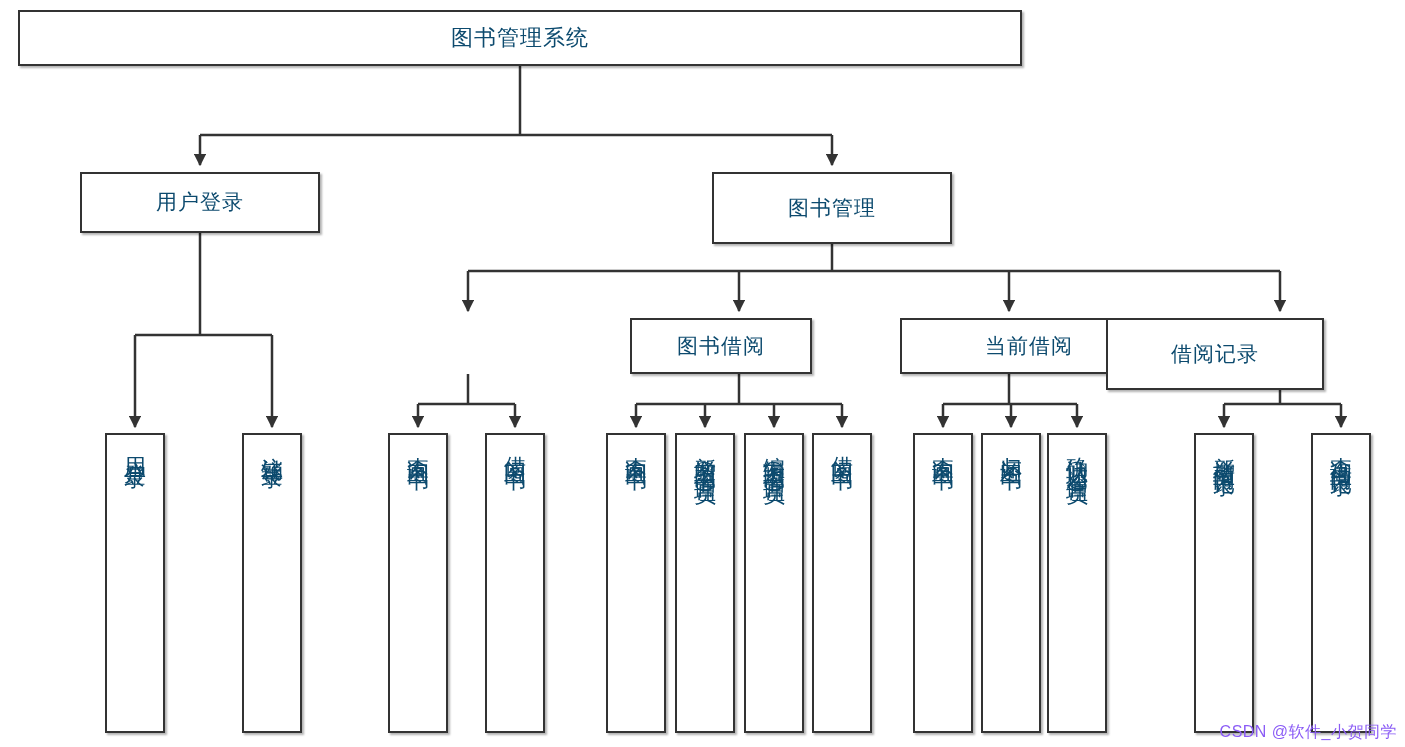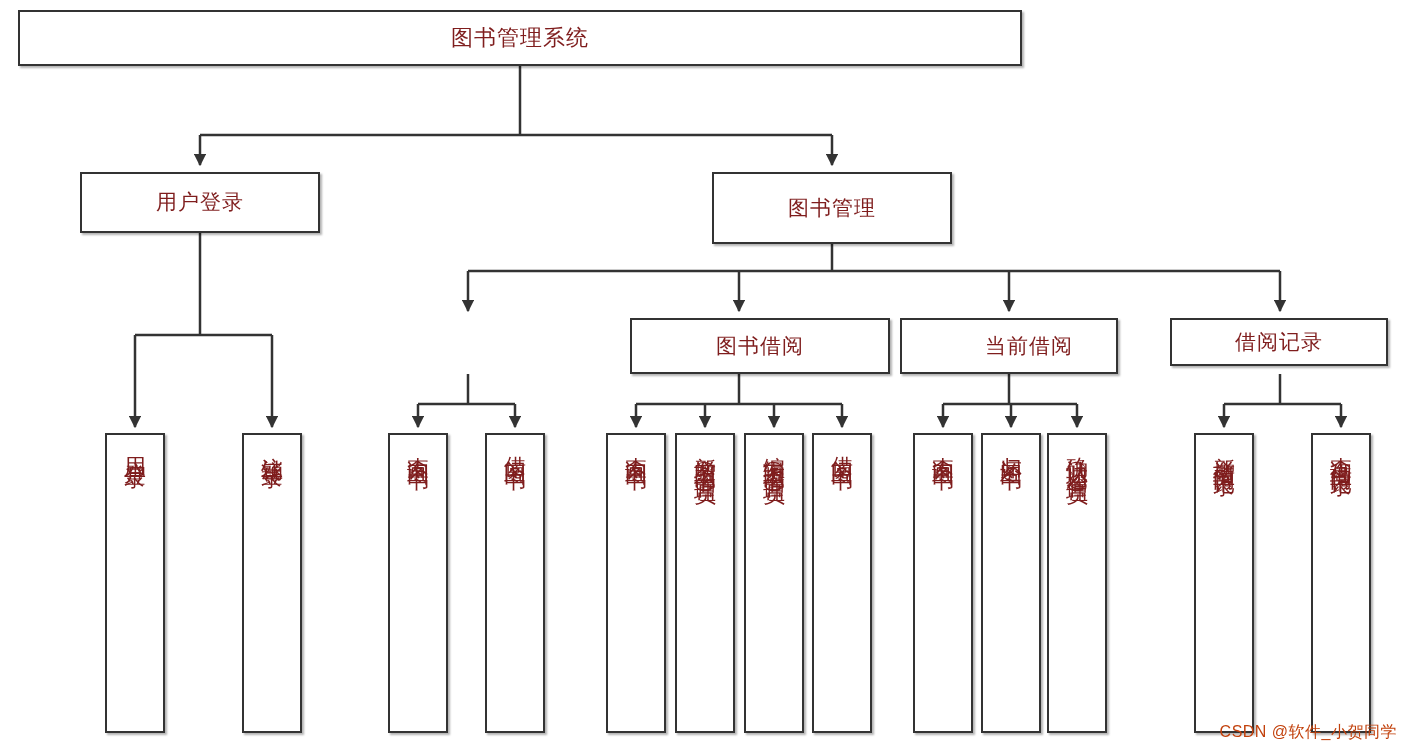--- a/index.html
+++ b/index.html
@@ -35,7 +35,7 @@
     display: flex;
     align-items: center;
     justify-content: center;
-    color: #7f1d1d;
+    color: #0c4a6e;
     z-index: 2;
   }
   .node .label {

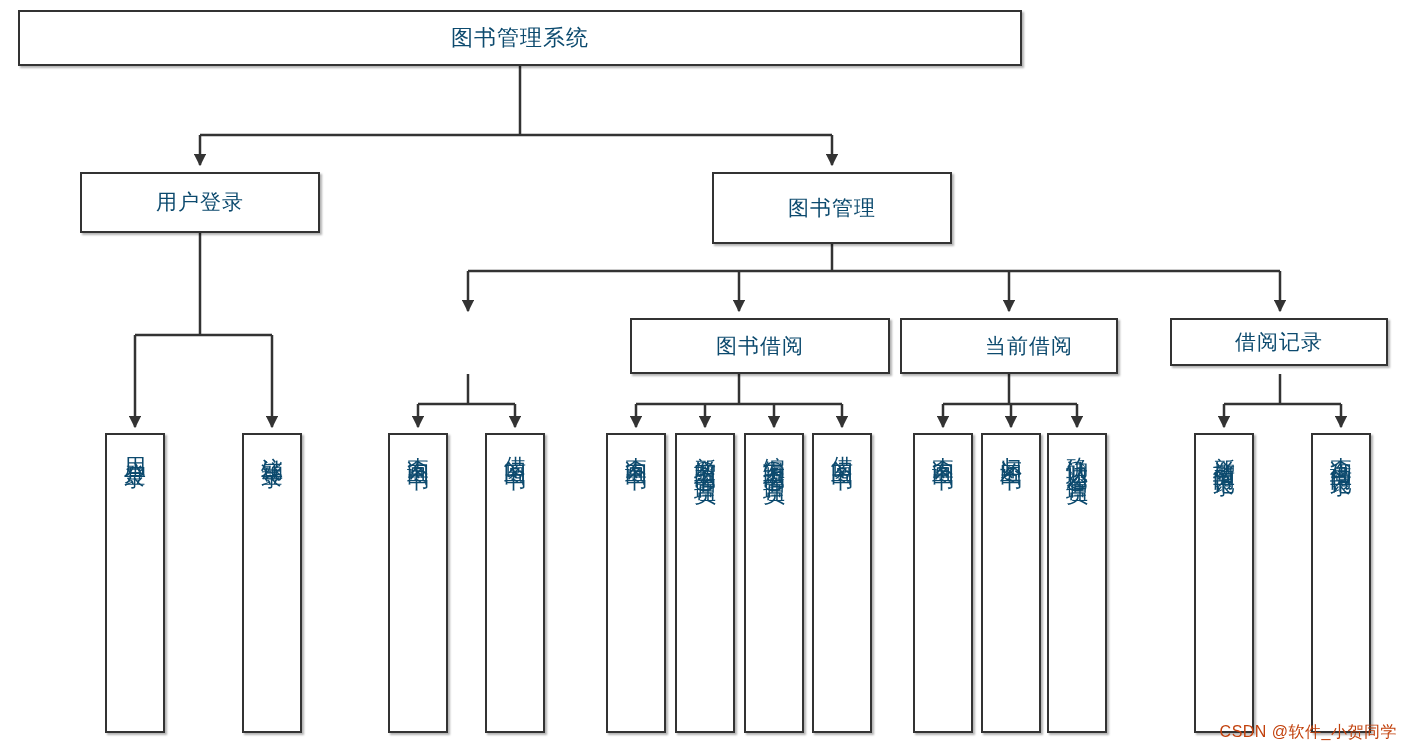--- a/index.html
+++ b/index.html
@@ -145,7 +145,7 @@
     <span class="label">图书管理</span>
   </div>
 
-  <div class="node h" style="left:630px; top:318px; width:260px; height:56px;">
+  <div class="node h" style="left:630px; top:318px; width:182px; height:56px;">
     <span class="label">图书借阅</span>
   </div>
   <div class="node h" style="left:900px; top:318px; width:218px; height:56px;padding-left:40px;">

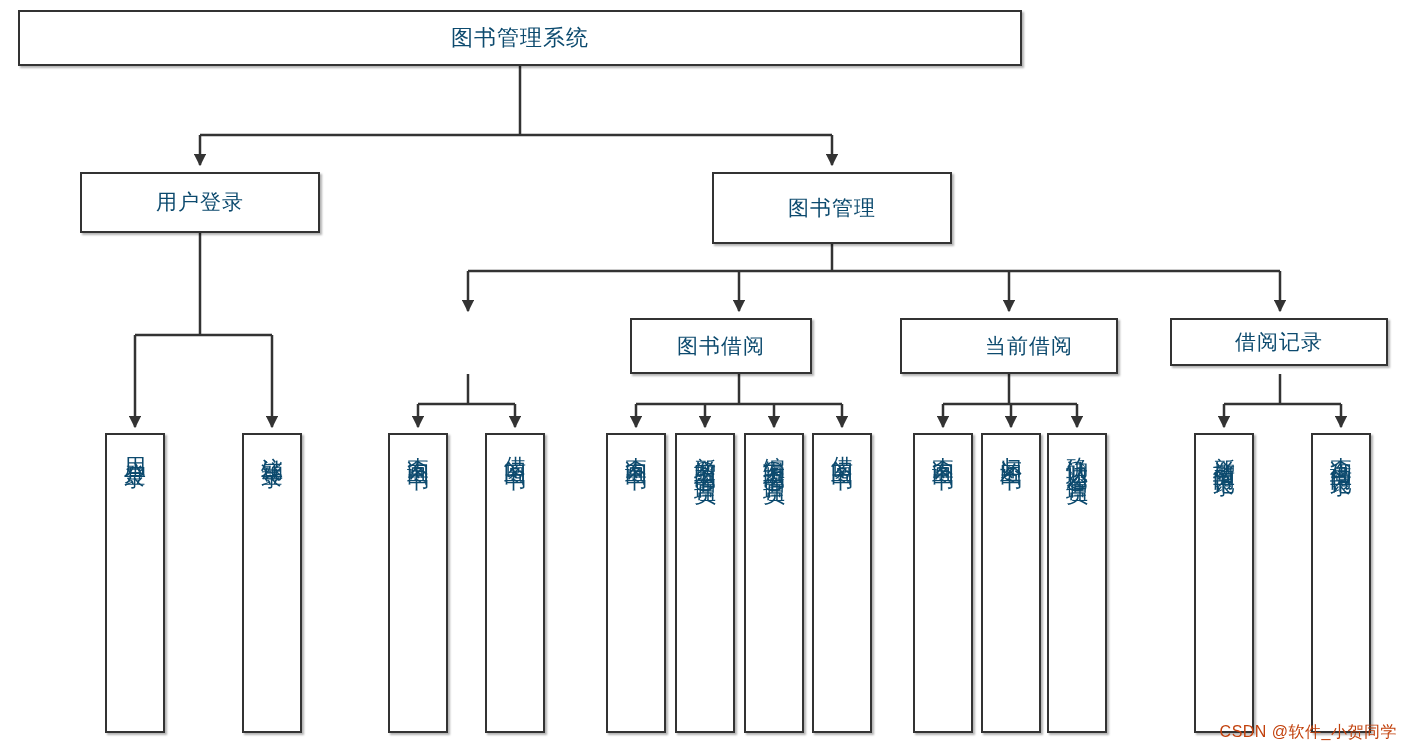--- a/index.html
+++ b/index.html
@@ -151,7 +151,7 @@
   <div class="node h" style="left:900px; top:318px; width:218px; height:56px;padding-left:40px;">
     <span class="label">当前借阅</span>
   </div>
-  <div class="node h" style="left:1170px; top:318px; width:218px; height:48px;">
+  <div class="node h" style="left:1106px; top:318px; width:218px; height:72px;">
     <span class="label">借阅记录</span>
   </div>
 

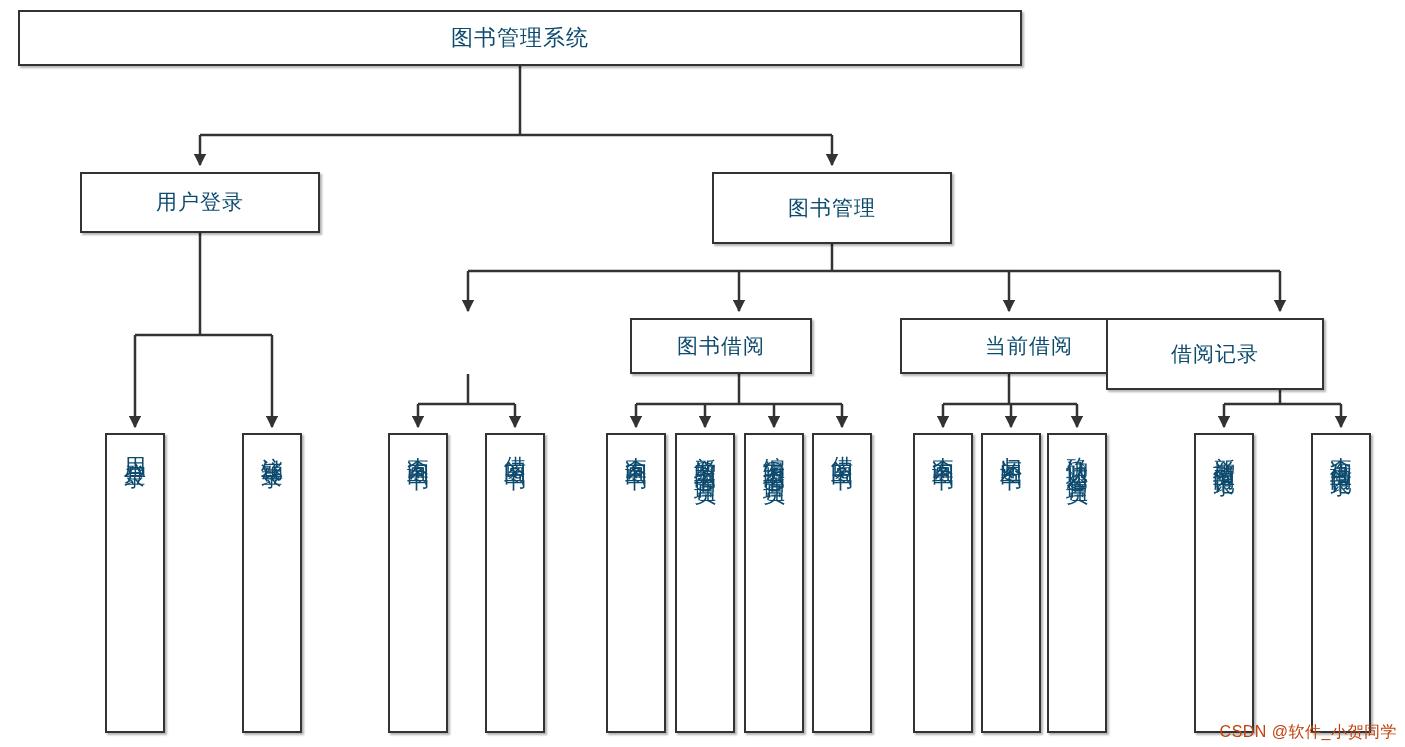--- a/index.html
+++ b/index.html
@@ -73,7 +73,7 @@
     right: 8px;
     bottom: 4px;
     font-size: 16px;
-    color: #c2410c;
+    color: #8b5cf6;
     letter-spacing: 0.5px;
     z-index: 3;
     white-space: nowrap;

